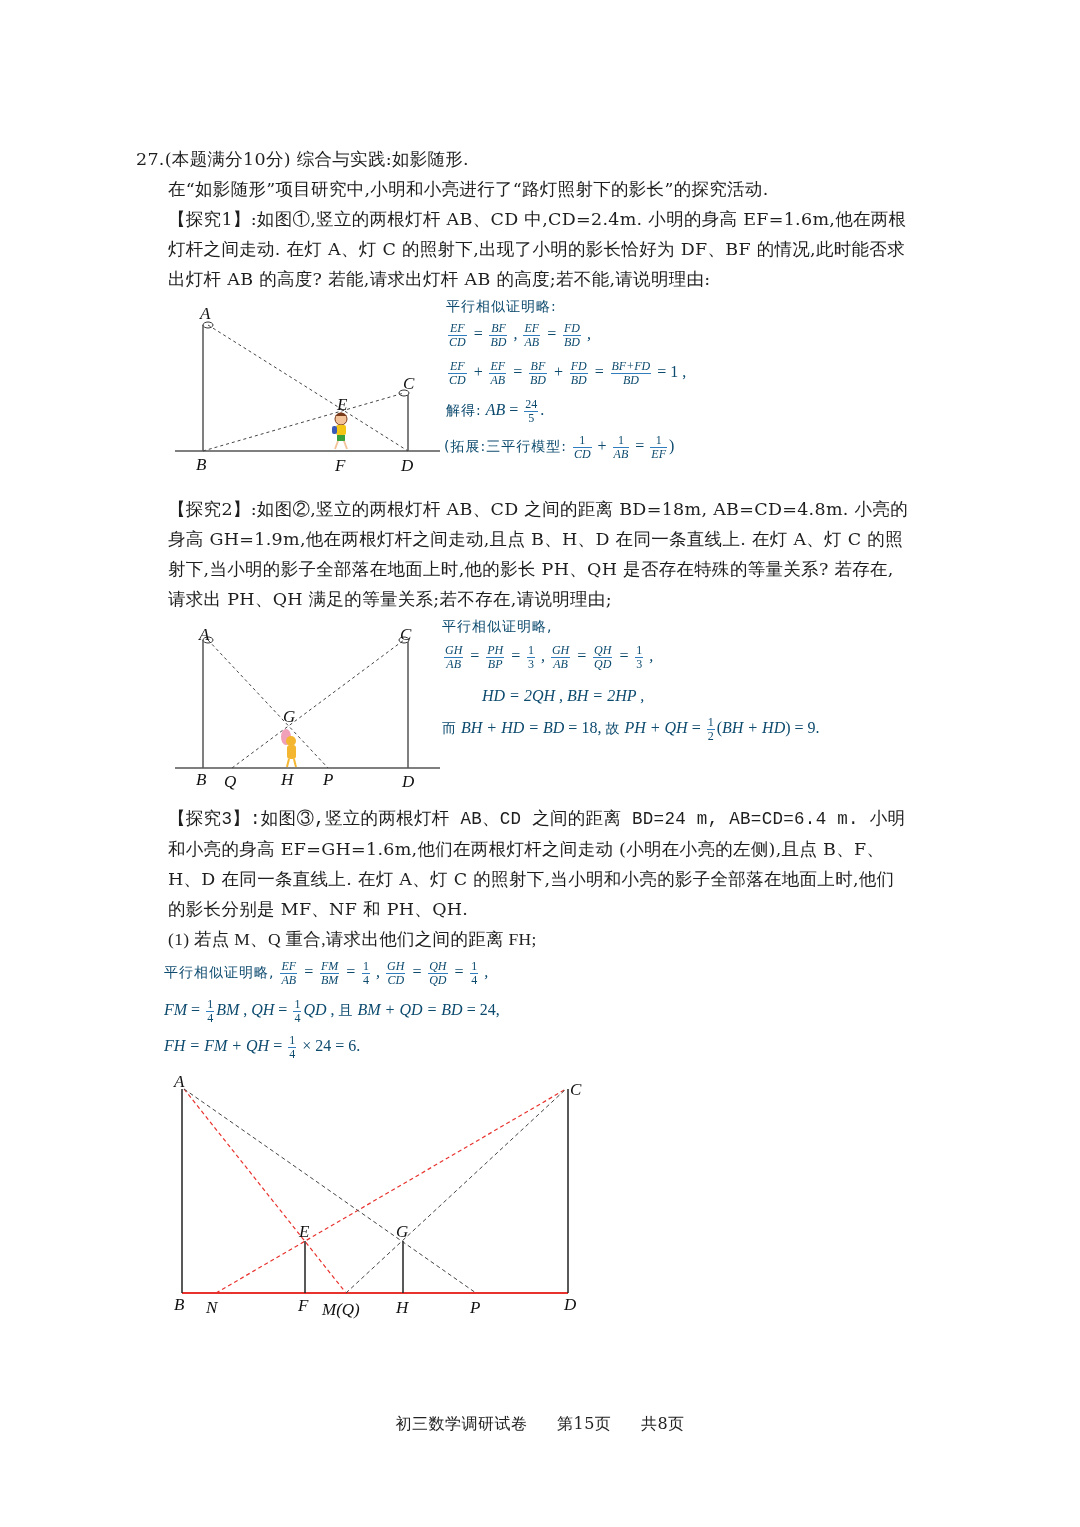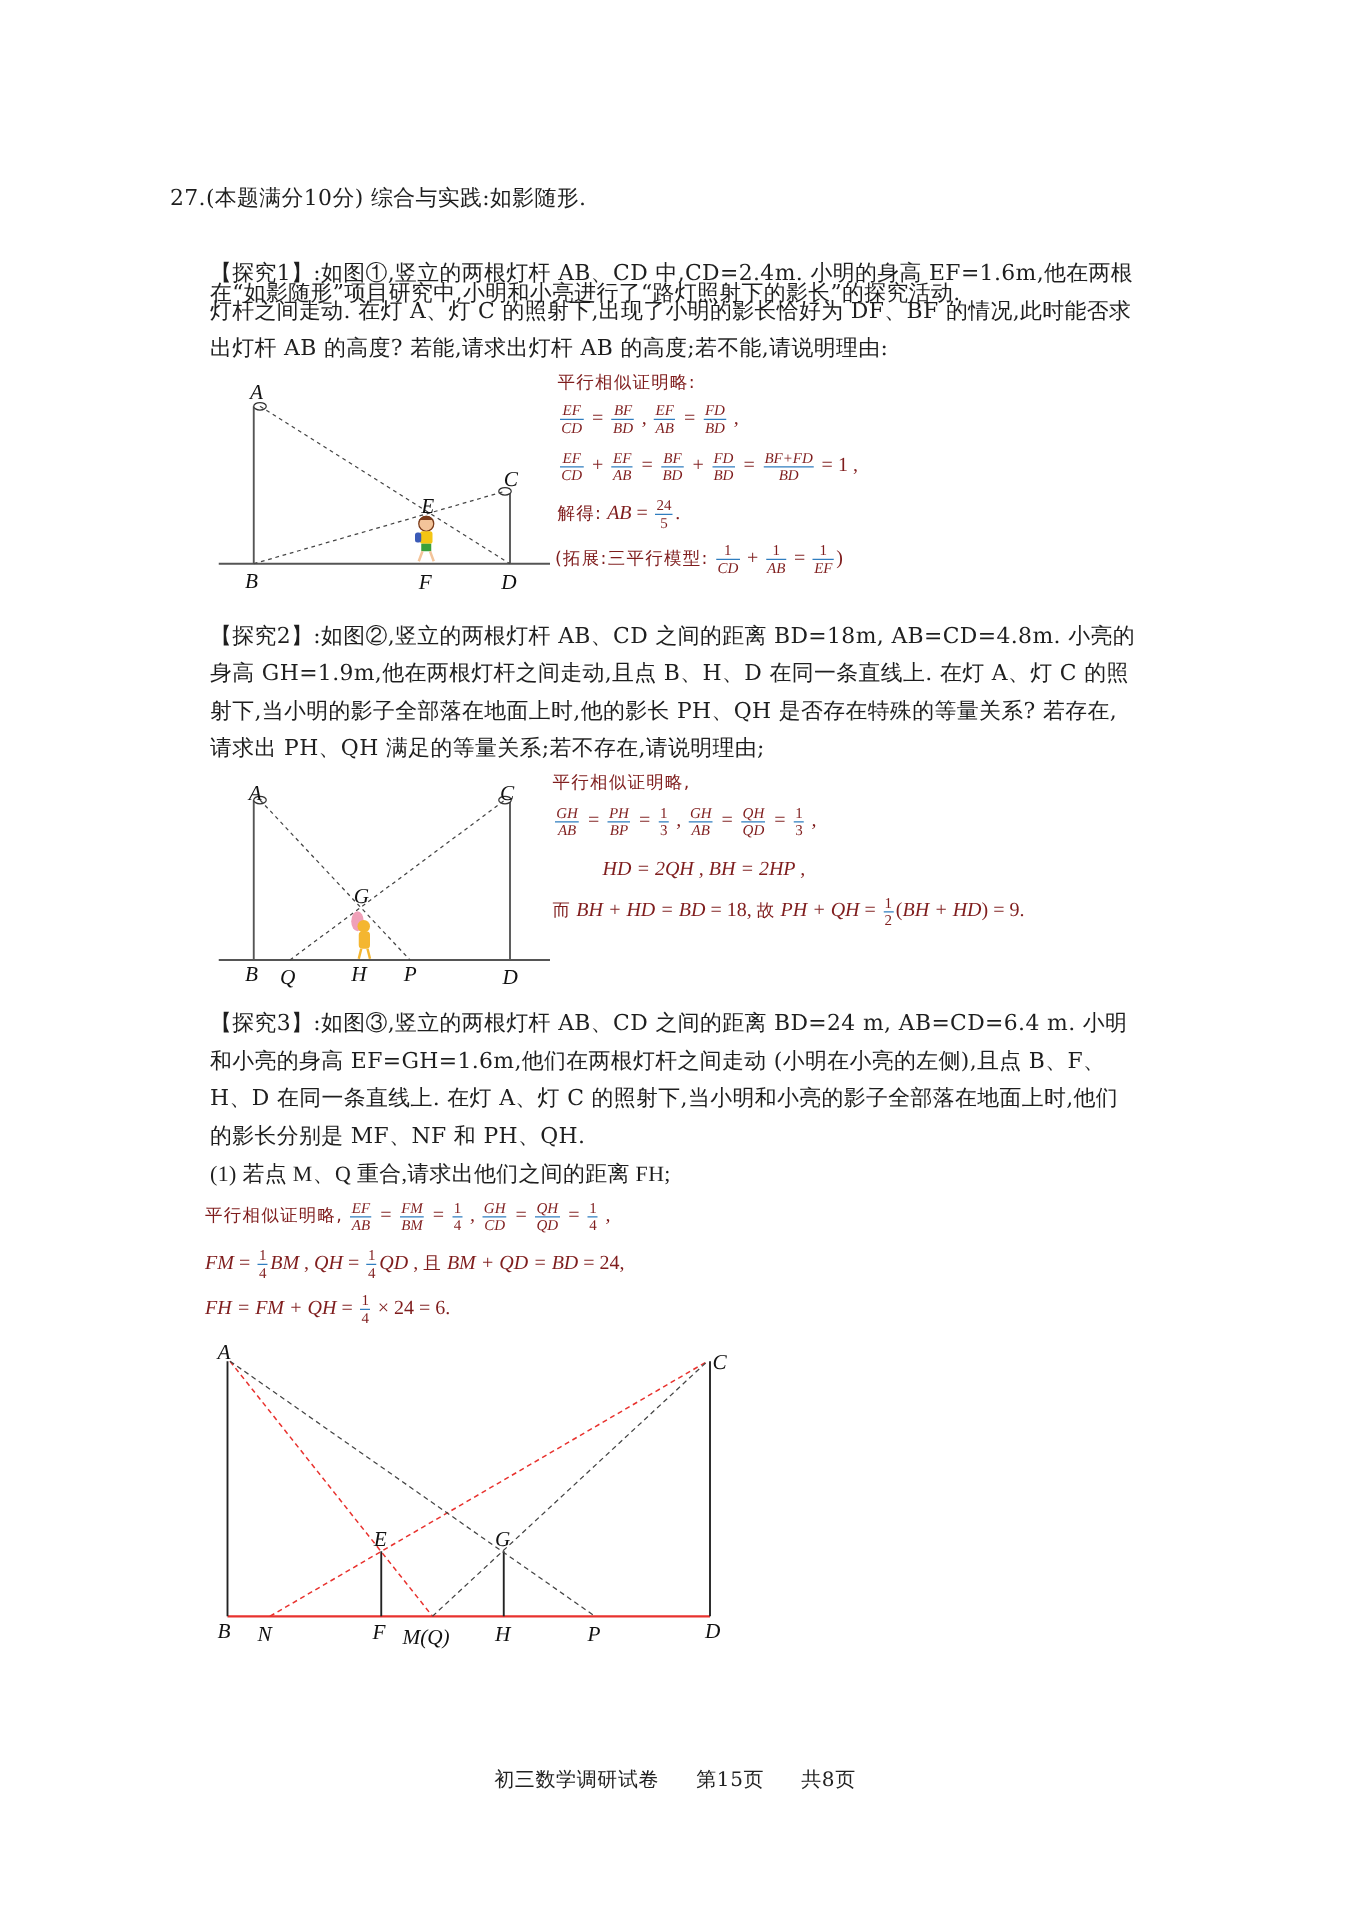--- a/index.html
+++ b/index.html
@@ -24,7 +24,7 @@
 <div class="line" style="left:136px; top:148px;">
   <span>27.</span><span>(本题满分10分) 综合与实践:如影随形.</span>
 </div>
-<div class="line" style="left:168px; top:178px;margin-top:46px;">在“如影随形”项目研究中,小明和小亮进行了“路灯照射下的影长”的探究活动.</div>
+<div class="line" style="left:168px; top:178px;">在“如影随形”项目研究中,小明和小亮进行了“路灯照射下的影长”的探究活动.</div>
 
 <div class="line" style="left:168px; top:208px;">【探究1】:如图①,竖立的两根灯杆 AB、CD 中,CD=2.4m. 小明的身高 EF=1.6m,他在两根</div>
 <div class="line" style="left:168px; top:238px;">灯杆之间走动. 在灯 A、灯 C 的照射下,出现了小明的影长恰好为 DF、BF 的情况,此时能否求</div>

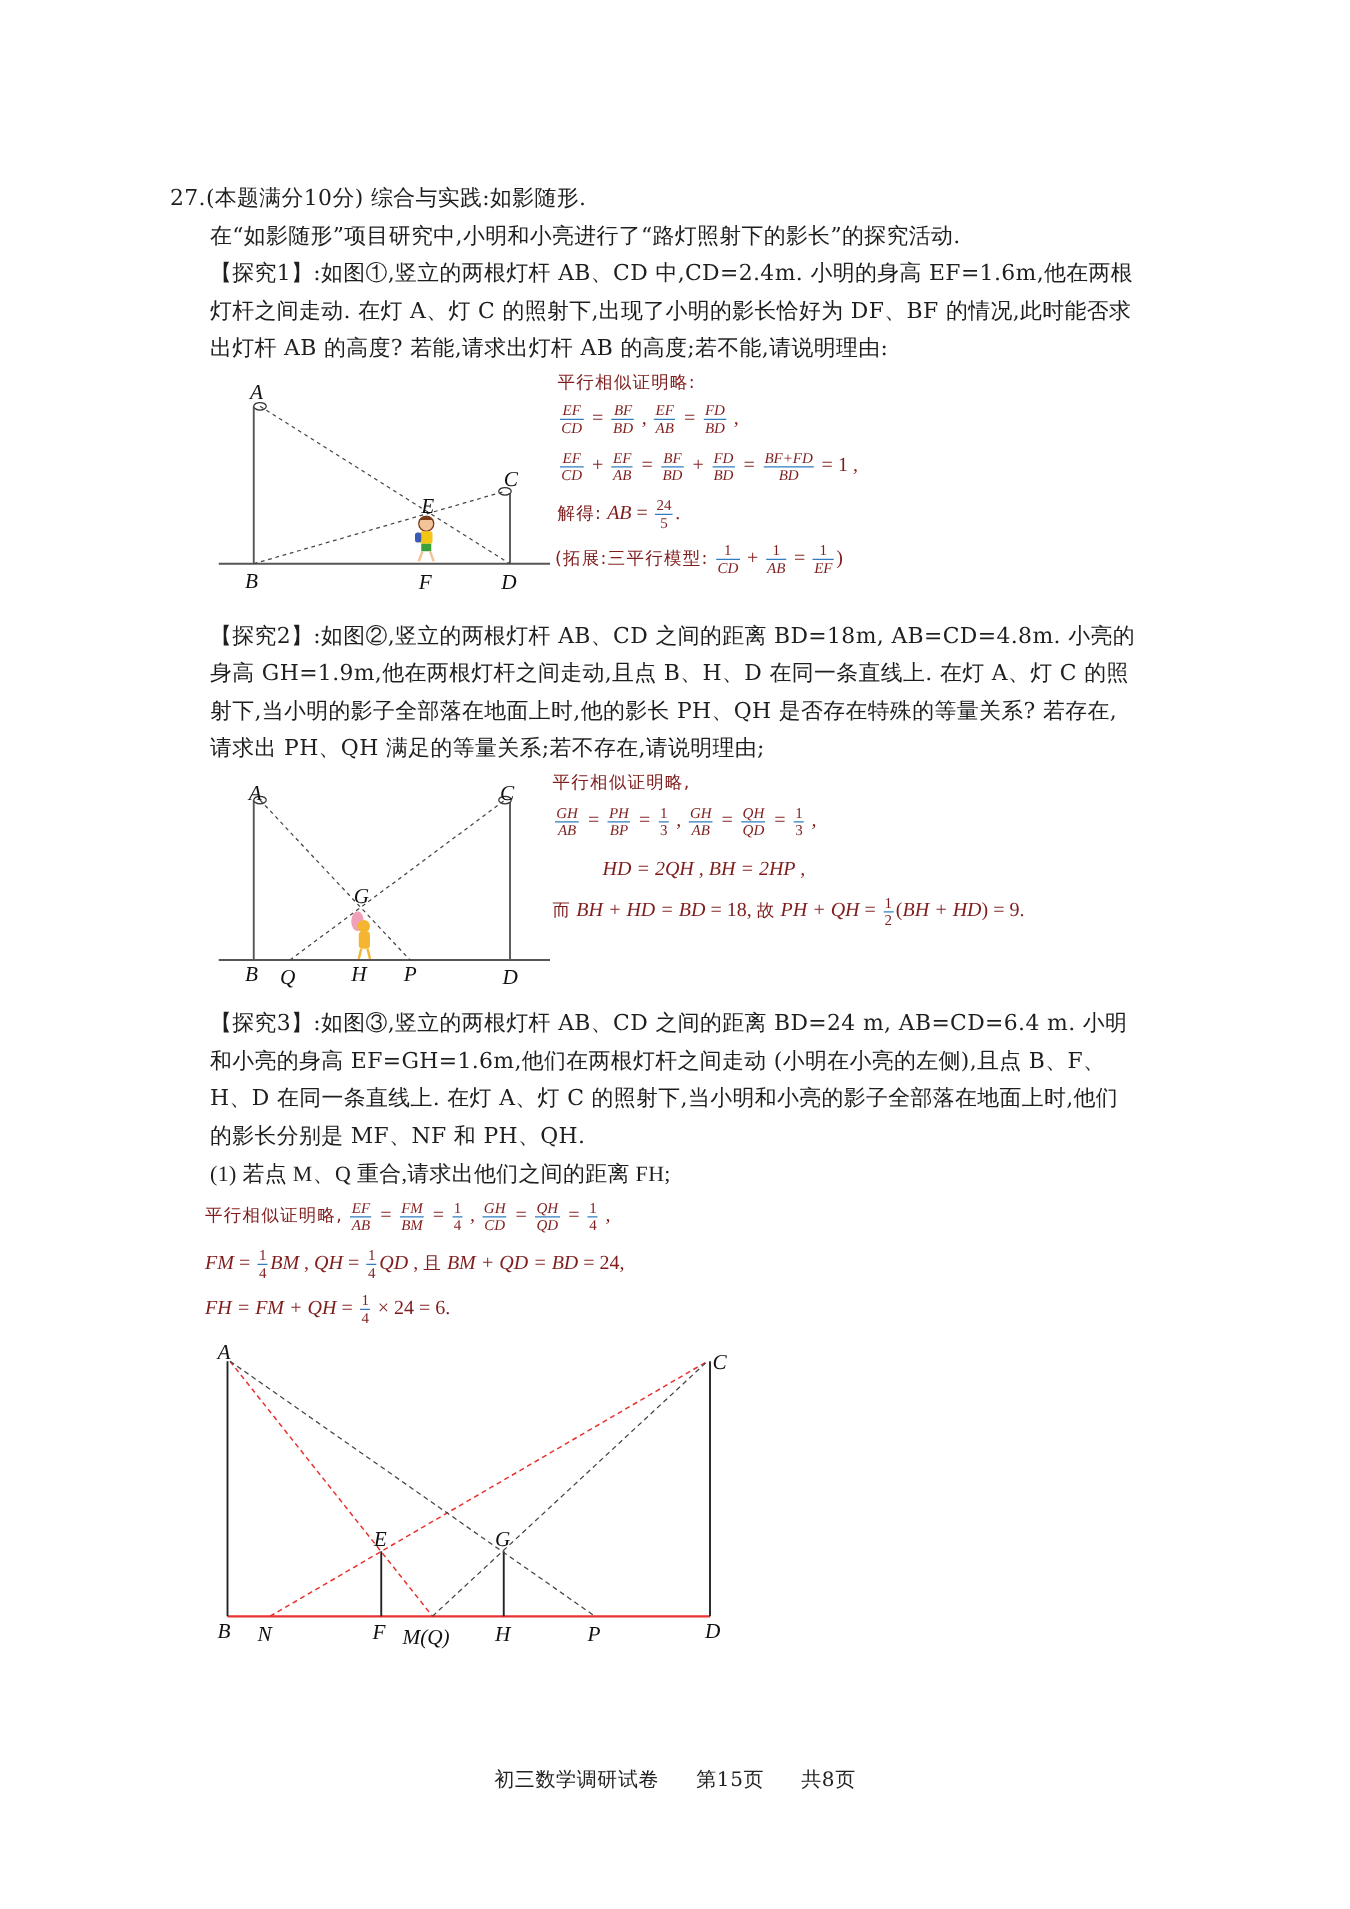--- a/index.html
+++ b/index.html
@@ -8,7 +8,7 @@
   .abs { position: absolute; }
   .line { position: absolute; font-size: 17.5px; line-height: 22px; white-space: nowrap; color: #1e1e1e; letter-spacing: 0.3px; }
   .m { font-family: "Liberation Serif", "DejaVu Serif", serif; font-style: italic; }
-  .bl { position: absolute; font-size: 16px; line-height: 20px; white-space: nowrap; color: #7f1d1d; font-family: "Liberation Serif", "DejaVu Serif", serif; }
+  .bl { position: absolute; font-size: 16px; line-height: 20px; white-space: nowrap; color: #0c4a6e; font-family: "Liberation Serif", "DejaVu Serif", serif; }
   .bl .zh { font-family: "DejaVu Sans", sans-serif; font-size: 14px; font-style: normal; letter-spacing: 1px; }
   .frac { display: inline-block; vertical-align: middle; text-align: center; font-size: 12px; line-height: 13px; margin: 0 2px; font-style: italic; }
   .frac .n { display: block; border-bottom: 1px solid #2f7dbf; padding: 0 1px; }

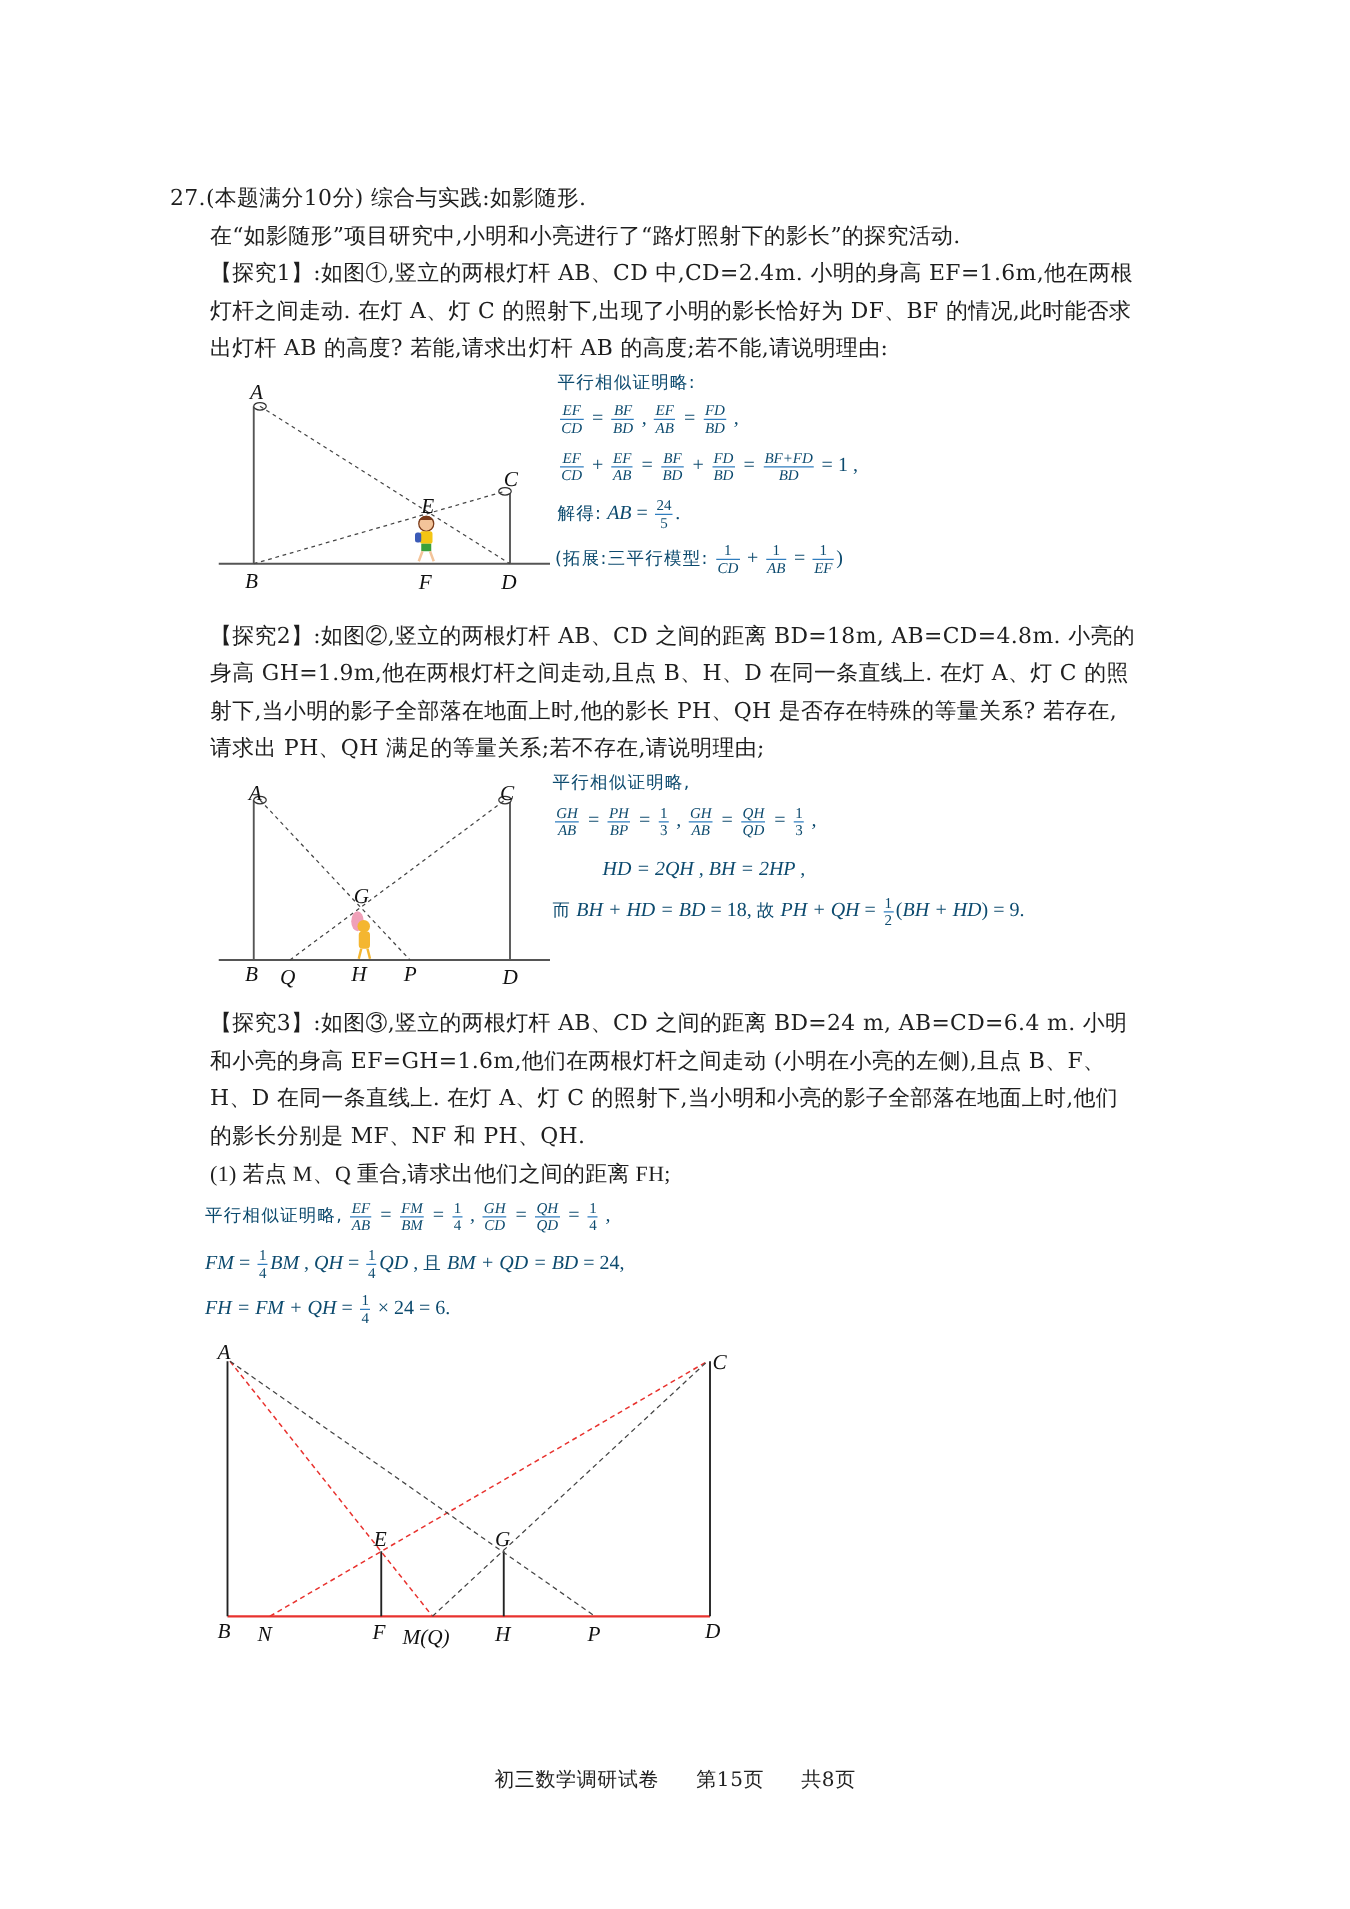--- a/index.html
+++ b/index.html
@@ -108,7 +108,7 @@
   <span class="zh">而</span> <span class="m">BH + HD = BD</span> = 18, <span class="zh">故</span> <span class="m">PH + QH</span> = <span class="frac up"><span class="n">1</span><span class="d">2</span></span>(<span class="m">BH + HD</span>) = 9.
 </div>
 
-<div class="line" style="left:168px; top:808px;">【探究3】:如图③,竖立的两根灯杆 AB、CD 之间的距离 BD=24 m, AB=CD=6.4 m. 小明</div>
+<div class="line" style="left:168px; top:808px;font-family:Liberation Mono, monospace;">【探究3】:如图③,竖立的两根灯杆 AB、CD 之间的距离 BD=24 m, AB=CD=6.4 m. 小明</div>
 <div class="line" style="left:168px; top:838px;">和小亮的身高 EF=GH=1.6m,他们在两根灯杆之间走动 (小明在小亮的左侧),且点 B、F、</div>
 <div class="line" style="left:168px; top:868px;">H、D 在同一条直线上. 在灯 A、灯 C 的照射下,当小明和小亮的影子全部落在地面上时,他们</div>
 <div class="line" style="left:168px; top:898px;">的影长分别是 MF、NF 和 PH、QH.</div>

